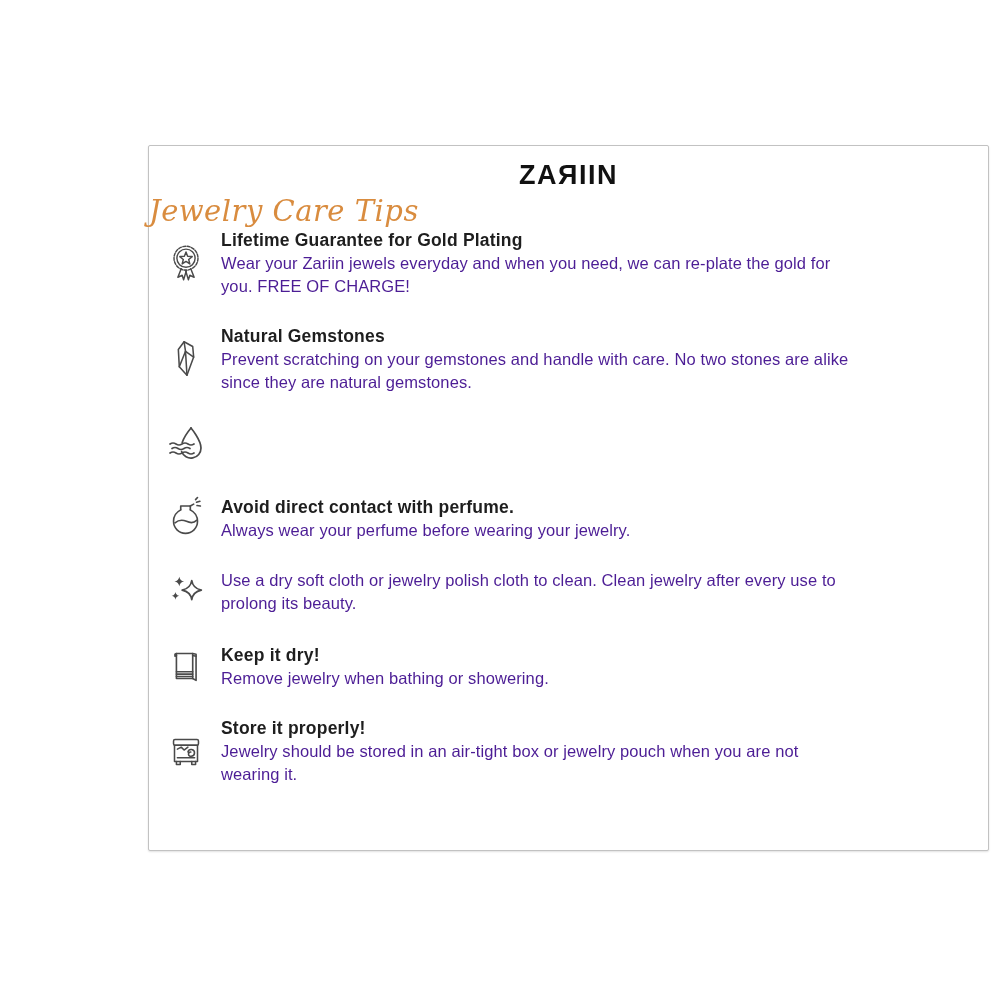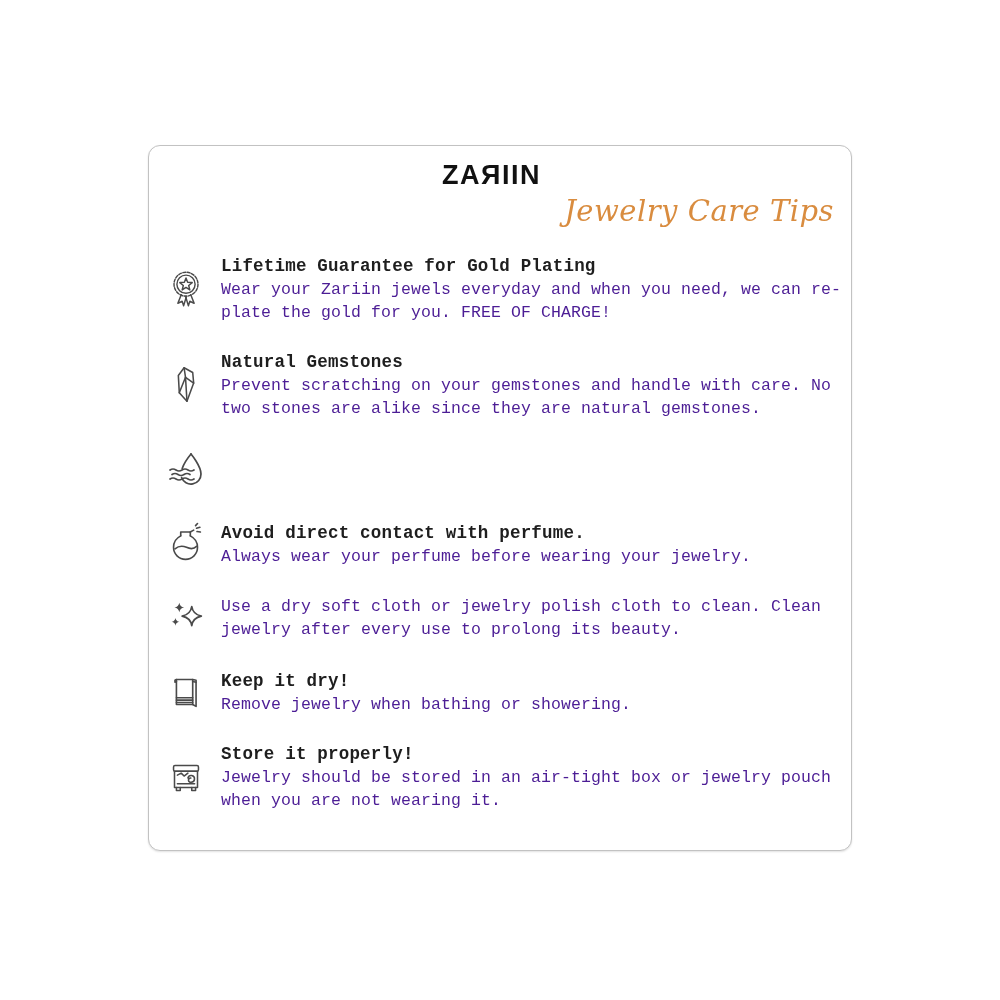--- a/index.html
+++ b/index.html
@@ -19,14 +19,14 @@
     position: absolute;
     left: 148px;
     top: 145px;
-    width: 704px;
+    width: 841px;
     height: 706px;
     background: #ffffff;
     border: 1px solid #c2c2c2;
-    border-radius: 12px;
+    border-radius: 2px;
     box-shadow: 0 1px 2px rgba(0,0,0,0.12);
     box-sizing: border-box;
-    padding: 12px 17px 0 0;
+    padding: 12px 0 0 0;
   }
   .brand-logo {
     text-align: center;

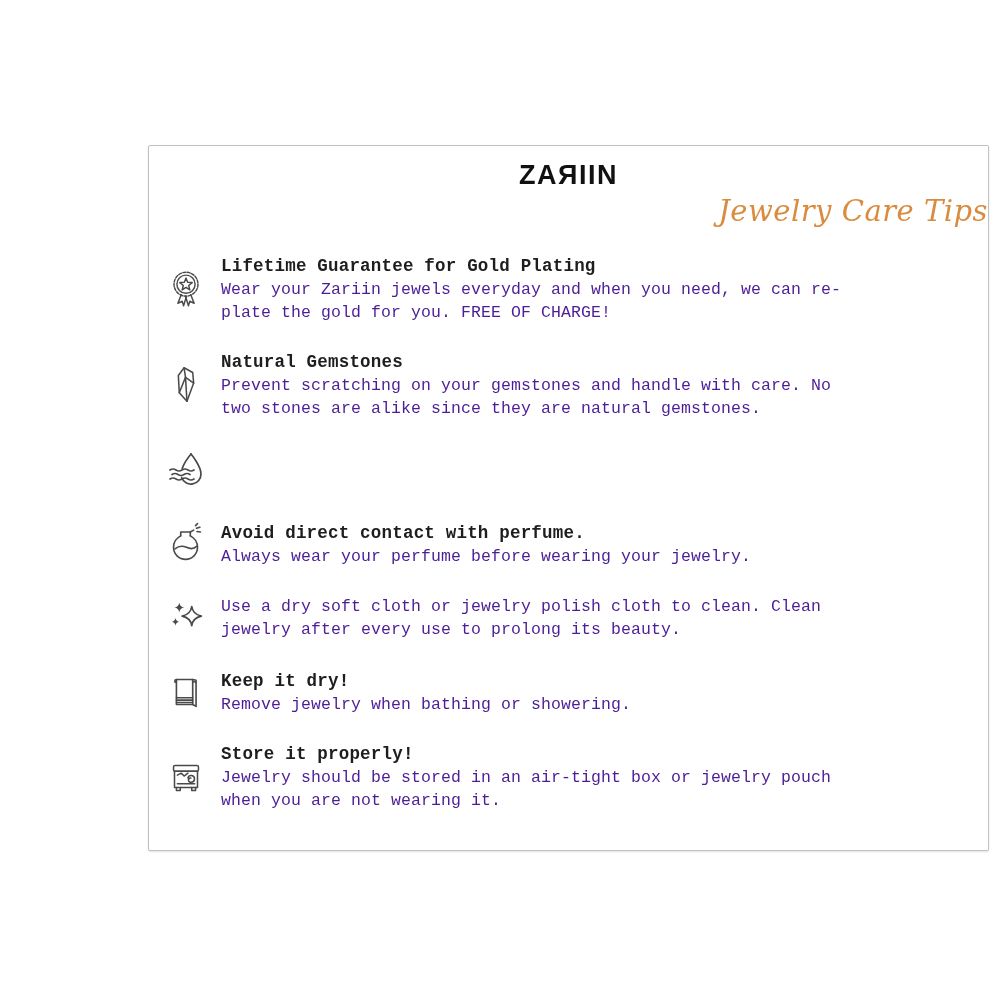--- a/index.html
+++ b/index.html
@@ -38,7 +38,7 @@
     margin-top: 2px;
   }
   .brand-tagline {
-    text-align: right;
+    text-align: left;
     font-family: "DejaVu Serif", serif;
     font-style: italic;
     font-size: 29px;

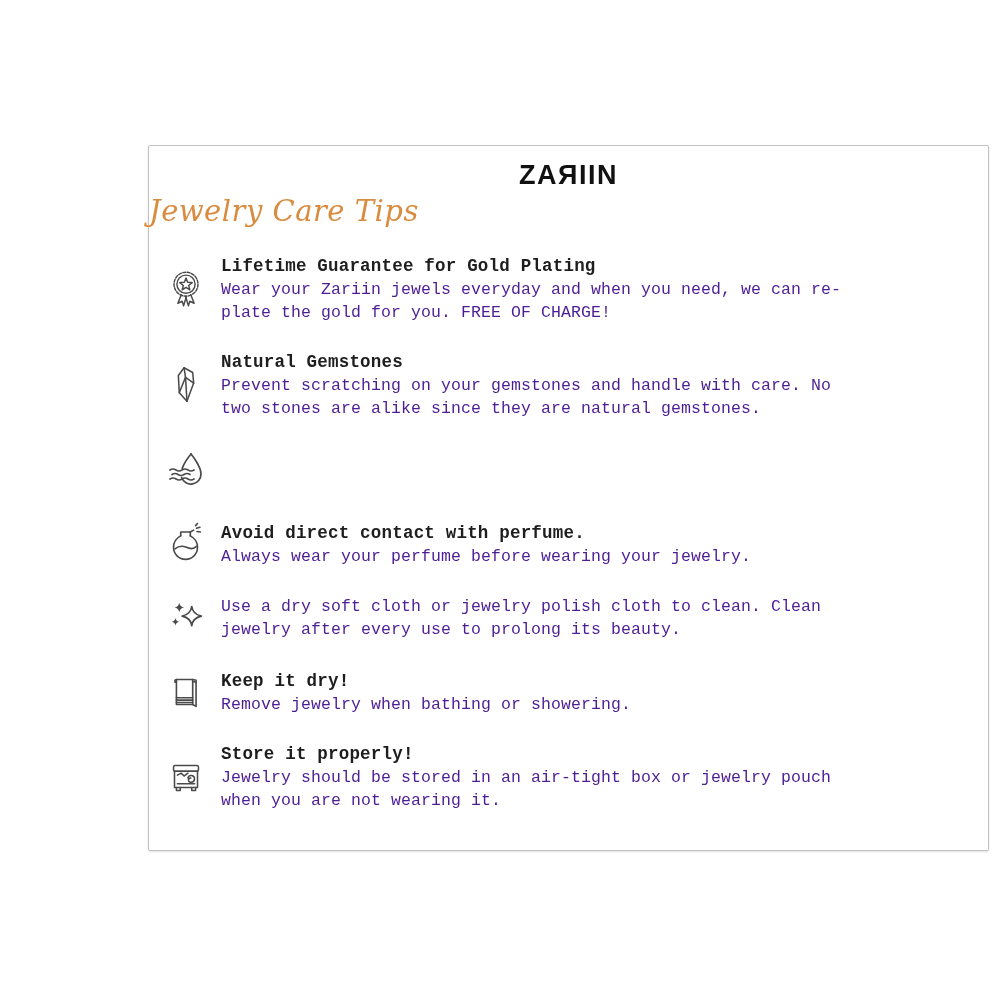--- a/index.html
+++ b/index.html
@@ -48,8 +48,6 @@
     letter-spacing: 0.5px;
   }
   .tips {
-    margin-top: 26px;
-    font-family: Liberation Mono, monospace;
   }
   .tip-row {
     display: flex;

